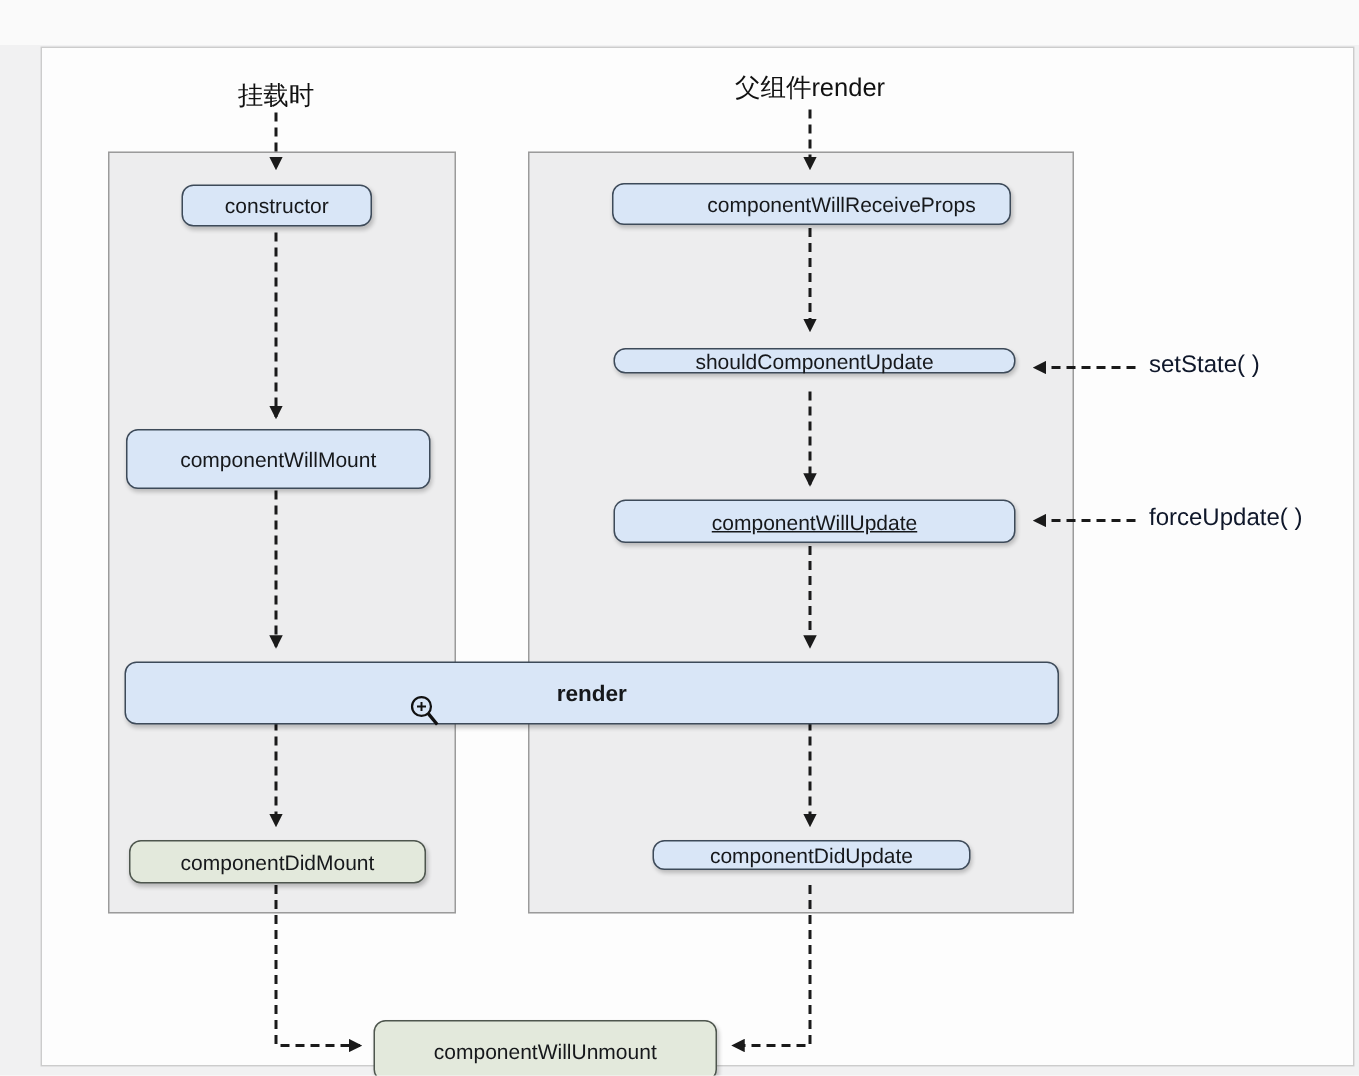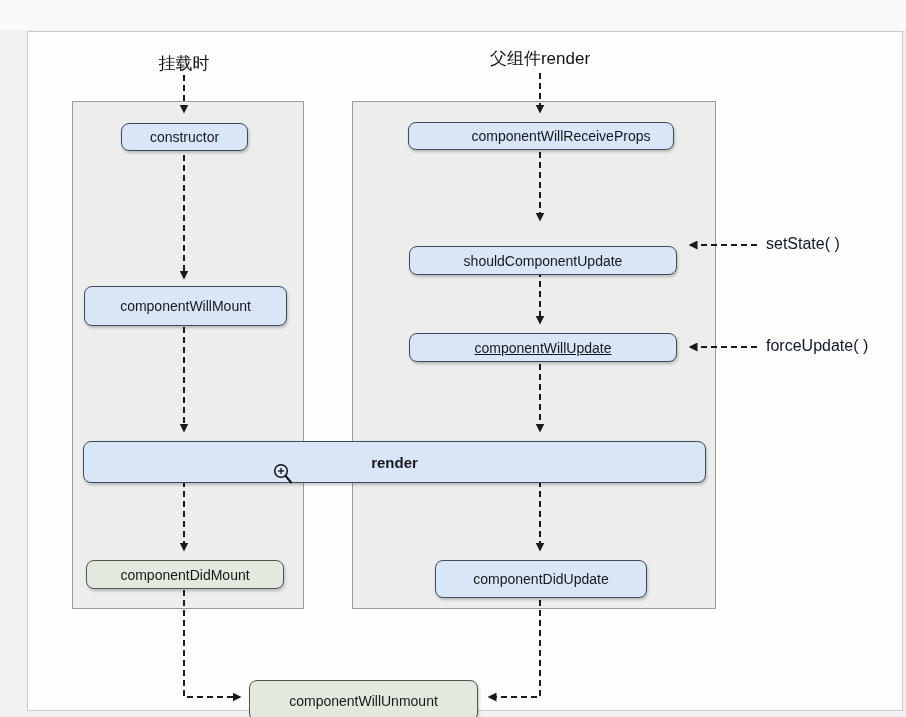--- a/index.html
+++ b/index.html
@@ -40,7 +40,7 @@
   #n-willmount{left:84px;top:286px;width:203px;height:40px;}
   #n-didmount{left:86px;top:560px;width:198px;height:29px;}
   #n-willreceiveprops{left:408px;top:122px;width:266px;height:28px;padding-left:40px;}
-  #n-shouldupdate{left:409px;top:246px;width:268px;height:29px;}
+  #n-shouldupdate{left:409px;top:232px;width:268px;height:17px;}
   #n-willupdate{left:409px;top:333px;width:268px;height:29px;text-decoration:underline;}
   #n-didupdate{left:435px;top:560px;width:212px;height:38px;}
   #n-render{left:83px;top:441px;width:623px;height:42px;font-weight:bold;font-size:15px;}

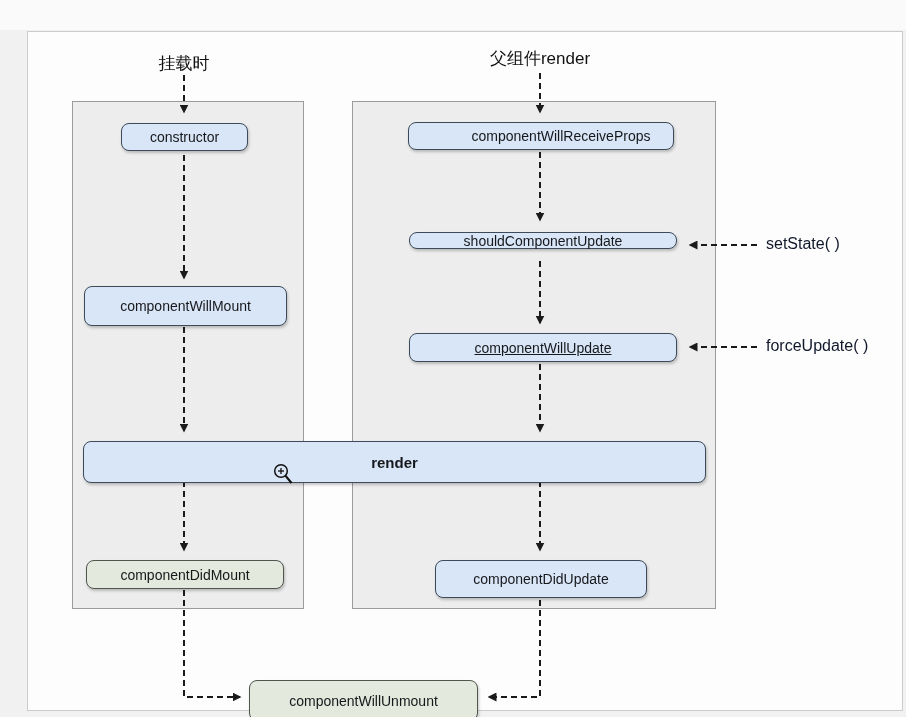--- a/index.html
+++ b/index.html
@@ -42,7 +42,7 @@
   #n-willreceiveprops{left:408px;top:122px;width:266px;height:28px;padding-left:40px;}
   #n-shouldupdate{left:409px;top:232px;width:268px;height:17px;}
   #n-willupdate{left:409px;top:333px;width:268px;height:29px;text-decoration:underline;}
-  #n-didupdate{left:435px;top:560px;width:212px;height:38px;}
+  #n-didupdate{left:435px;top:560px;width:212px;height:20px;}
   #n-render{left:83px;top:441px;width:623px;height:42px;font-weight:bold;font-size:15px;}
   #n-willunmount{left:249px;top:680px;width:229px;height:41px;}
   .annot{font-size:16px;color:#0f172a;white-space:nowrap;}

